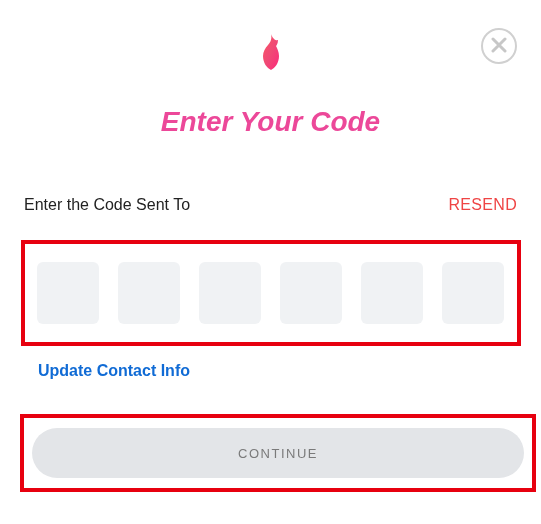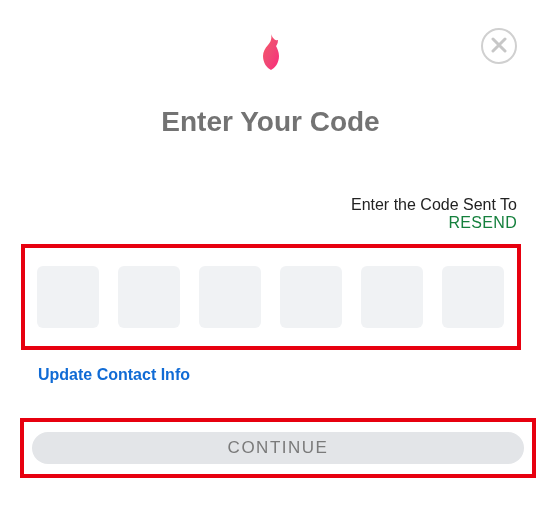--- a/index.html
+++ b/index.html
@@ -47,7 +47,8 @@
       text-align: center;
       font-size: 28px;
       font-weight: 700;
-      color: #737373;
+      font-style: italic;
+      color: #ec4899;
       margin-bottom: 58px;
       margin-top: 24px;
     }

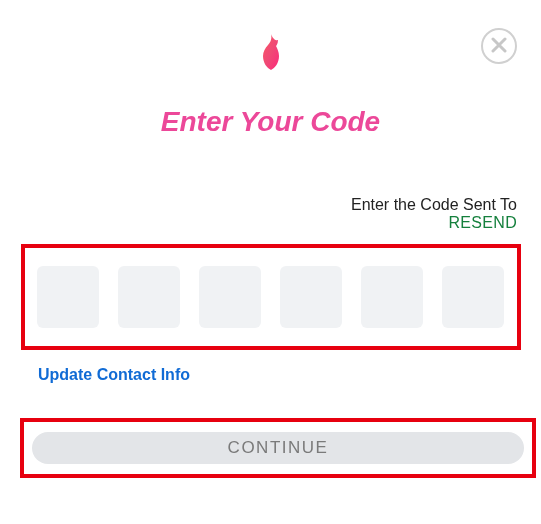--- a/index.html
+++ b/index.html
@@ -57,8 +57,7 @@
       justify-content: space-between;
       align-items: flex-end;
       padding: 0 4px;
-      margin-bottom: 12px;
-      flex-direction: column;
+      margin-bottom: 26px;
     }
     .prompt-text {
       font-size: 16px;

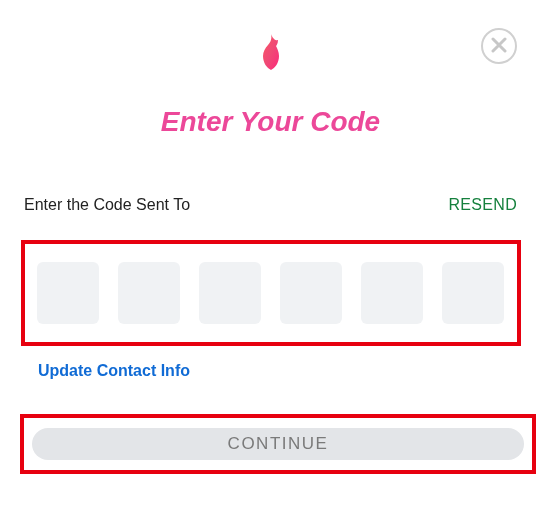--- a/index.html
+++ b/index.html
@@ -66,7 +66,7 @@
     .resend-link {
       font-size: 16px;
       font-weight: 500;
-      color: #15803d;
+      color: #ef4444;
       cursor: pointer;
       letter-spacing: 0.3px;
     }

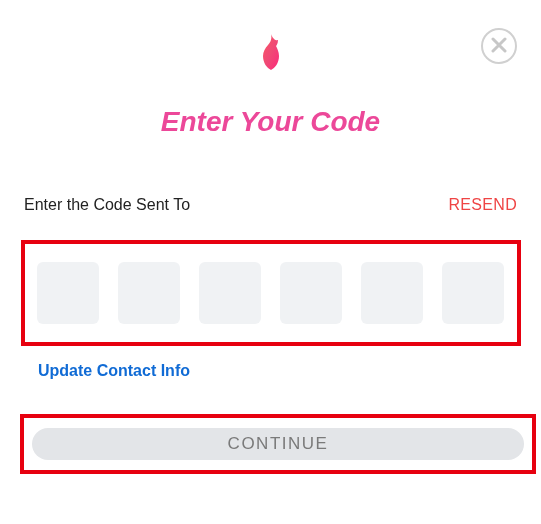--- a/index.html
+++ b/index.html
@@ -111,11 +111,11 @@
     }
     .continue-btn {
       width: 100%;
-      height: 32px;
+      height: 50px;
       background: #e3e5e8;
       border: none;
       border-radius: 28px;
-      font-size: 17px;
+      font-size: 13px;
       font-weight: 500;
       letter-spacing: 1.5px;
       color: #7a7a7a;

